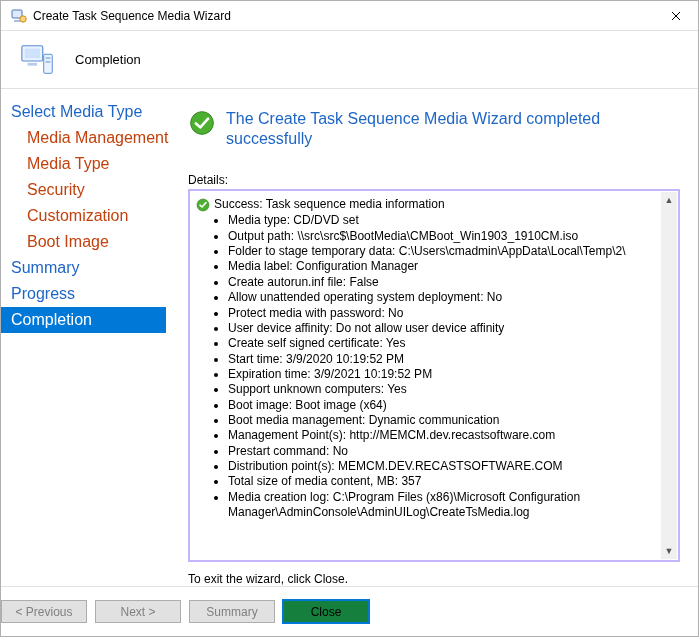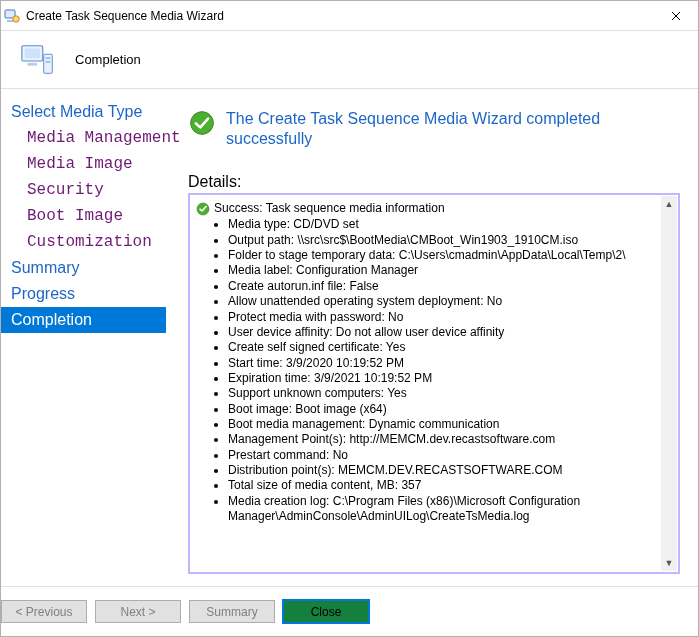--- a/index.html
+++ b/index.html
@@ -27,7 +27,7 @@
     display: flex;
     align-items: center;
     border-bottom: 1px solid #e0e0e0;
-    padding-left: 3px;
+    padding-left: 10px;
     background:#fff;
   }
   .titlebar .app-icon {

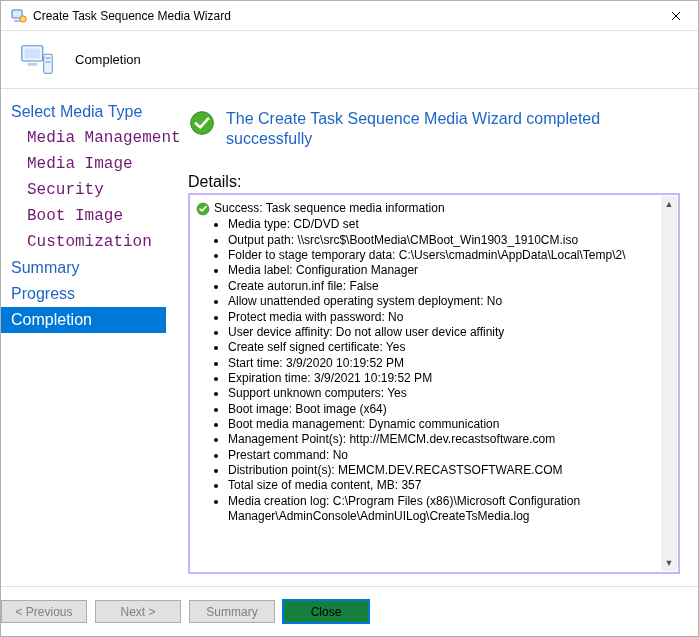--- a/index.html
+++ b/index.html
@@ -80,9 +80,8 @@
   }
   .side-child {
     padding:4px 8px 4px 26px;
-    color:#701a75;
+    color:#c2410c;
     white-space:nowrap;
-    font-family:Liberation Mono, monospace;
   }
   .side-group.sel, .side-child.sel {
     background:#0078d7;

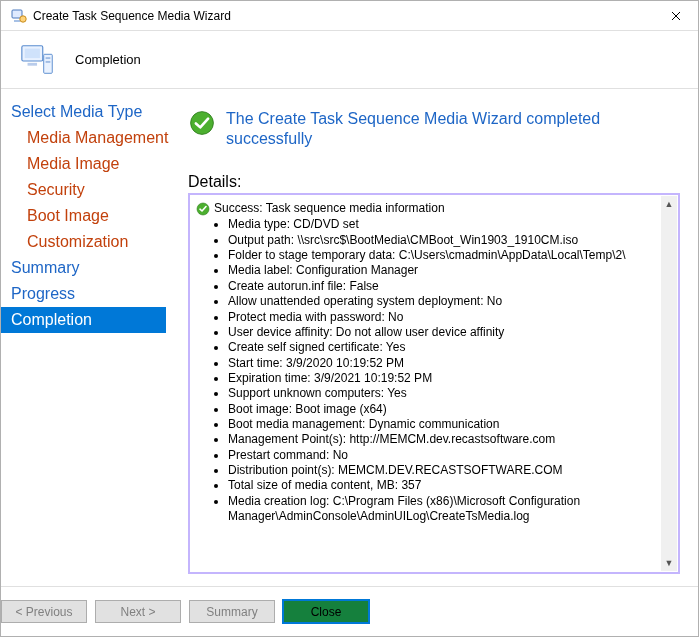--- a/index.html
+++ b/index.html
@@ -226,7 +226,7 @@
     <div class="sidebar" id="sidebar">
         <div class="side-group">Select Media Type</div>
         <div class="side-child">Media Management</div>
-        <div class="side-child">Media Image</div>
+        <div class="side-child">Media Type</div>
         <div class="side-child">Security</div>
         <div class="side-child">Boot Image</div>
         <div class="side-child">Customization</div>

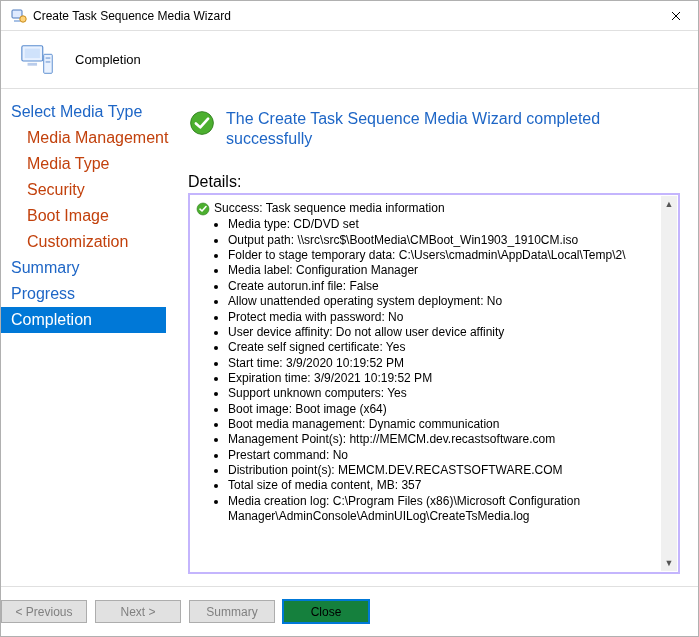--- a/index.html
+++ b/index.html
@@ -111,7 +111,7 @@
     line-height:1.25;
   }
   .details-label {
-    font-size:16px;
+    font-size:12px;
     margin-bottom:2px;
   }
   .details-box {

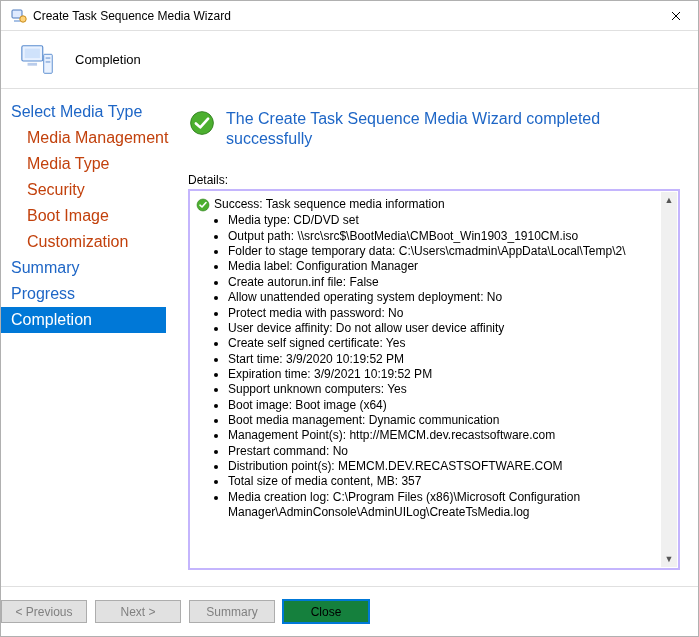--- a/index.html
+++ b/index.html
@@ -228,8 +228,8 @@
         <div class="side-child">Media Management</div>
         <div class="side-child">Media Type</div>
         <div class="side-child">Security</div>
+        <div class="side-child">Customization</div>
         <div class="side-child">Boot Image</div>
-        <div class="side-child">Customization</div>
         <div class="side-group">Summary</div>
         <div class="side-group">Progress</div>
         <div class="side-group sel">Completion</div>

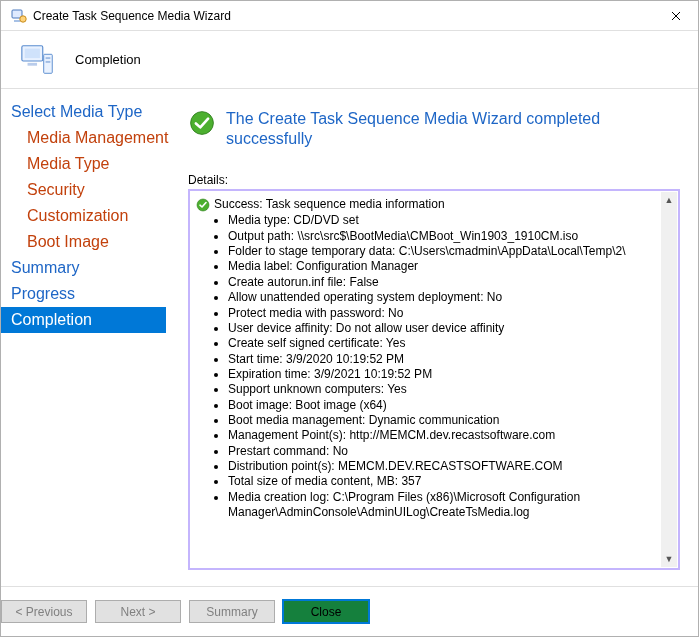--- a/index.html
+++ b/index.html
@@ -288,6 +288,7 @@
         </div>
       </div>
 
+      <div class="exit-hint">To exit the wizard, click Close.</div>
     </div>
   </div>
 

